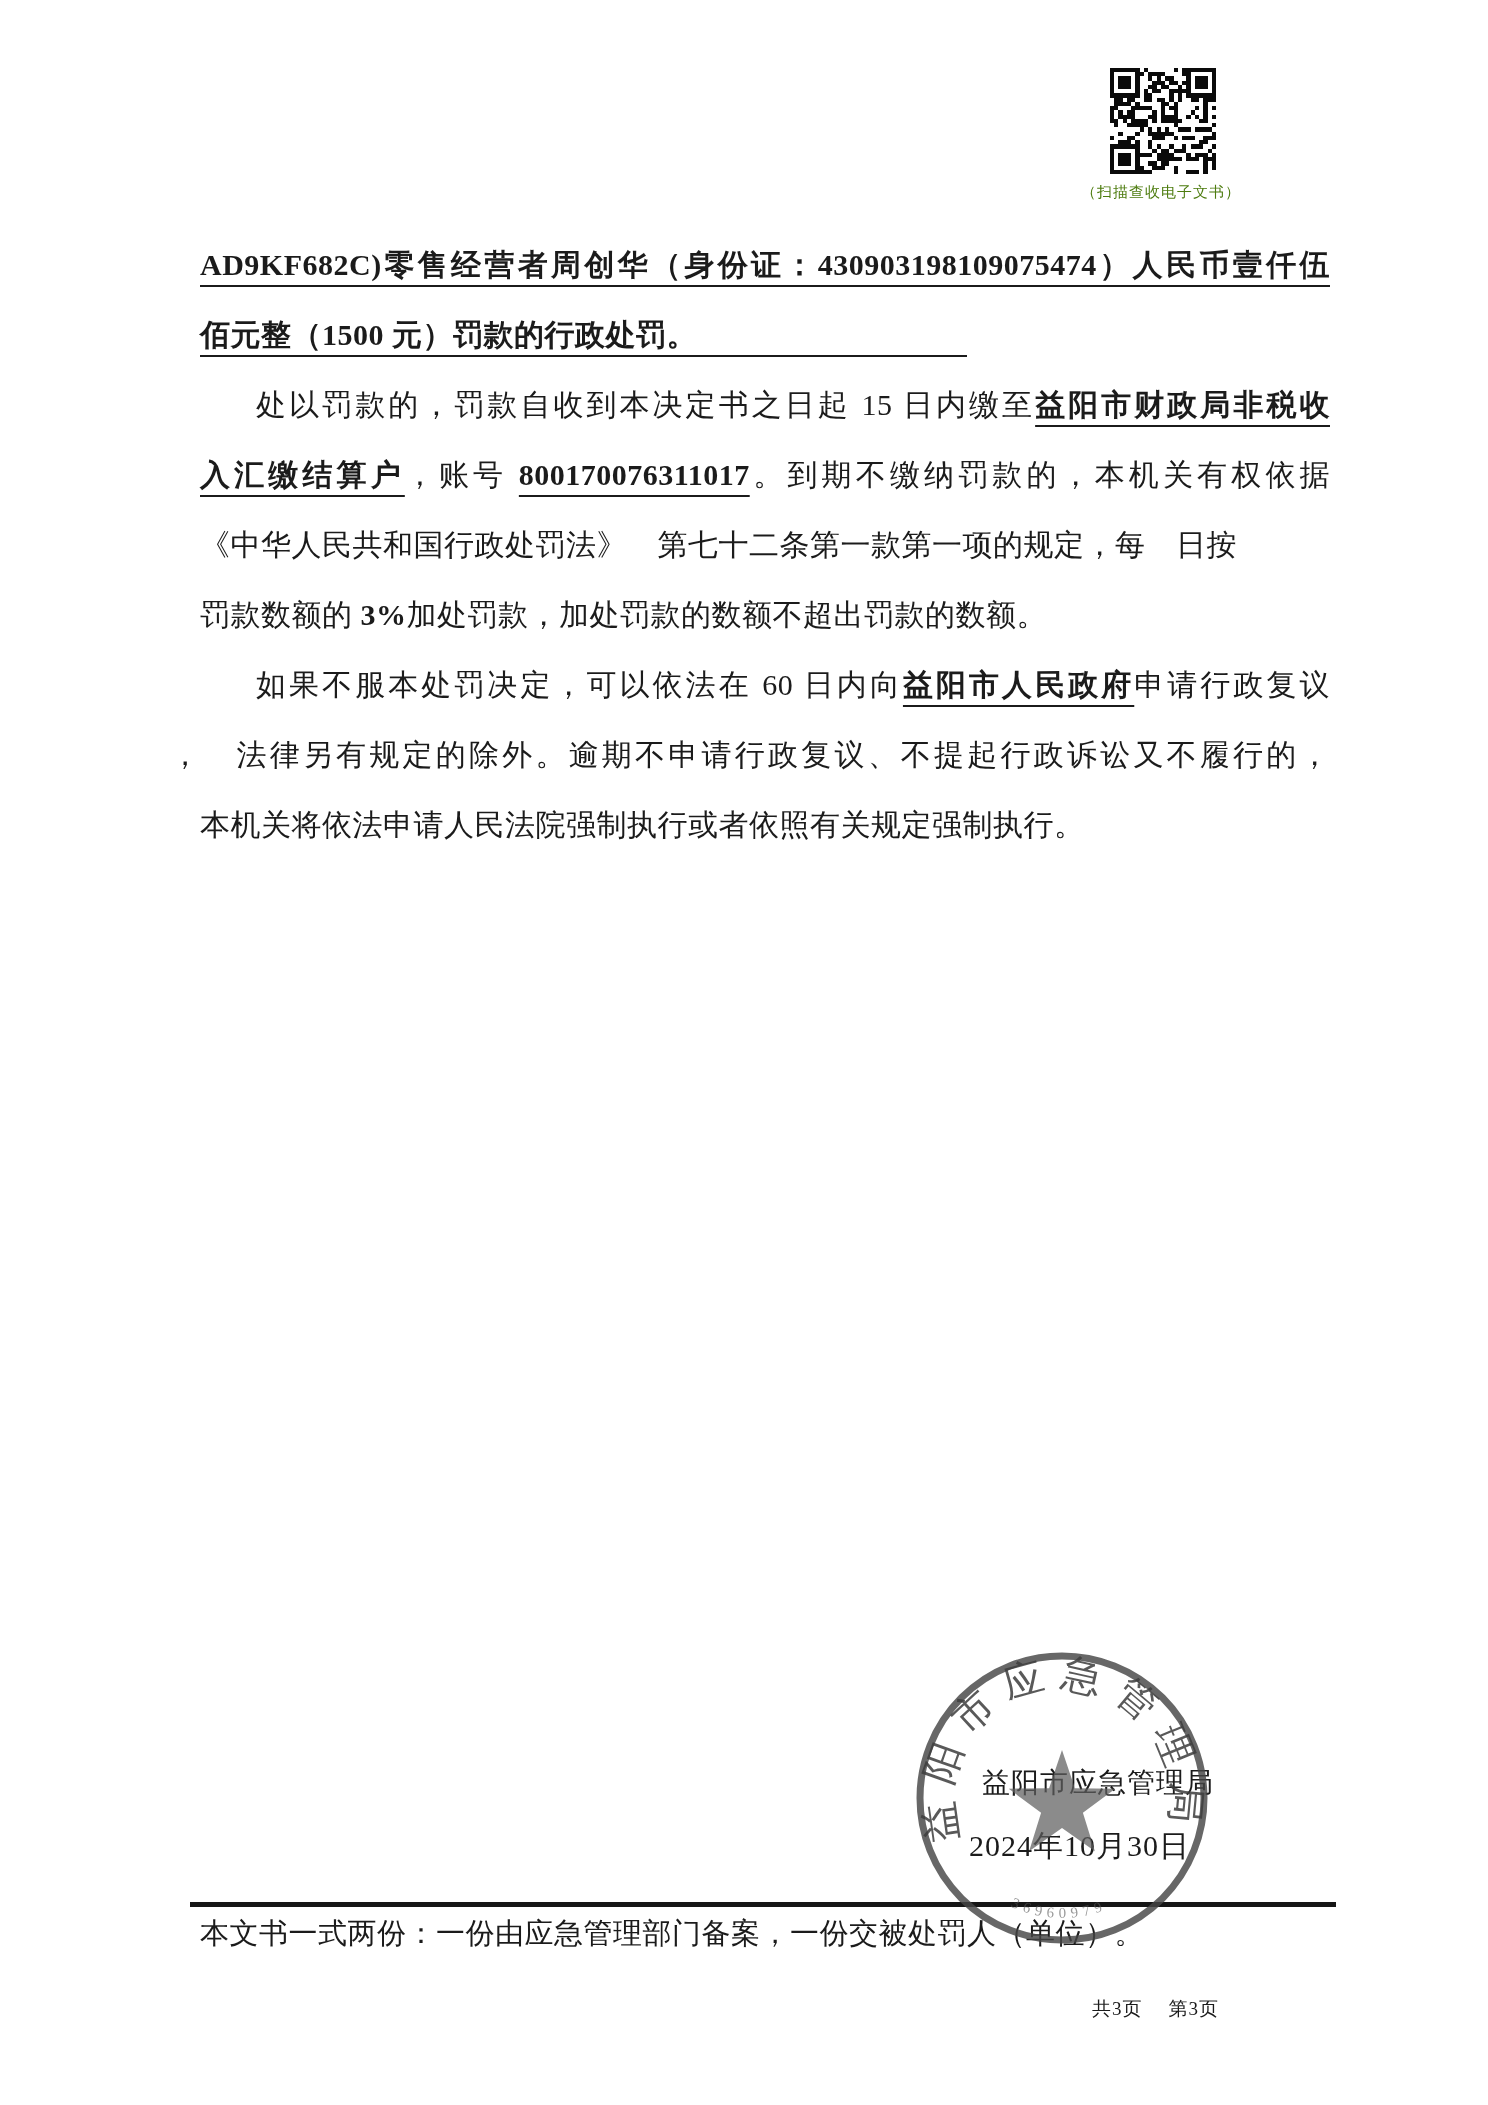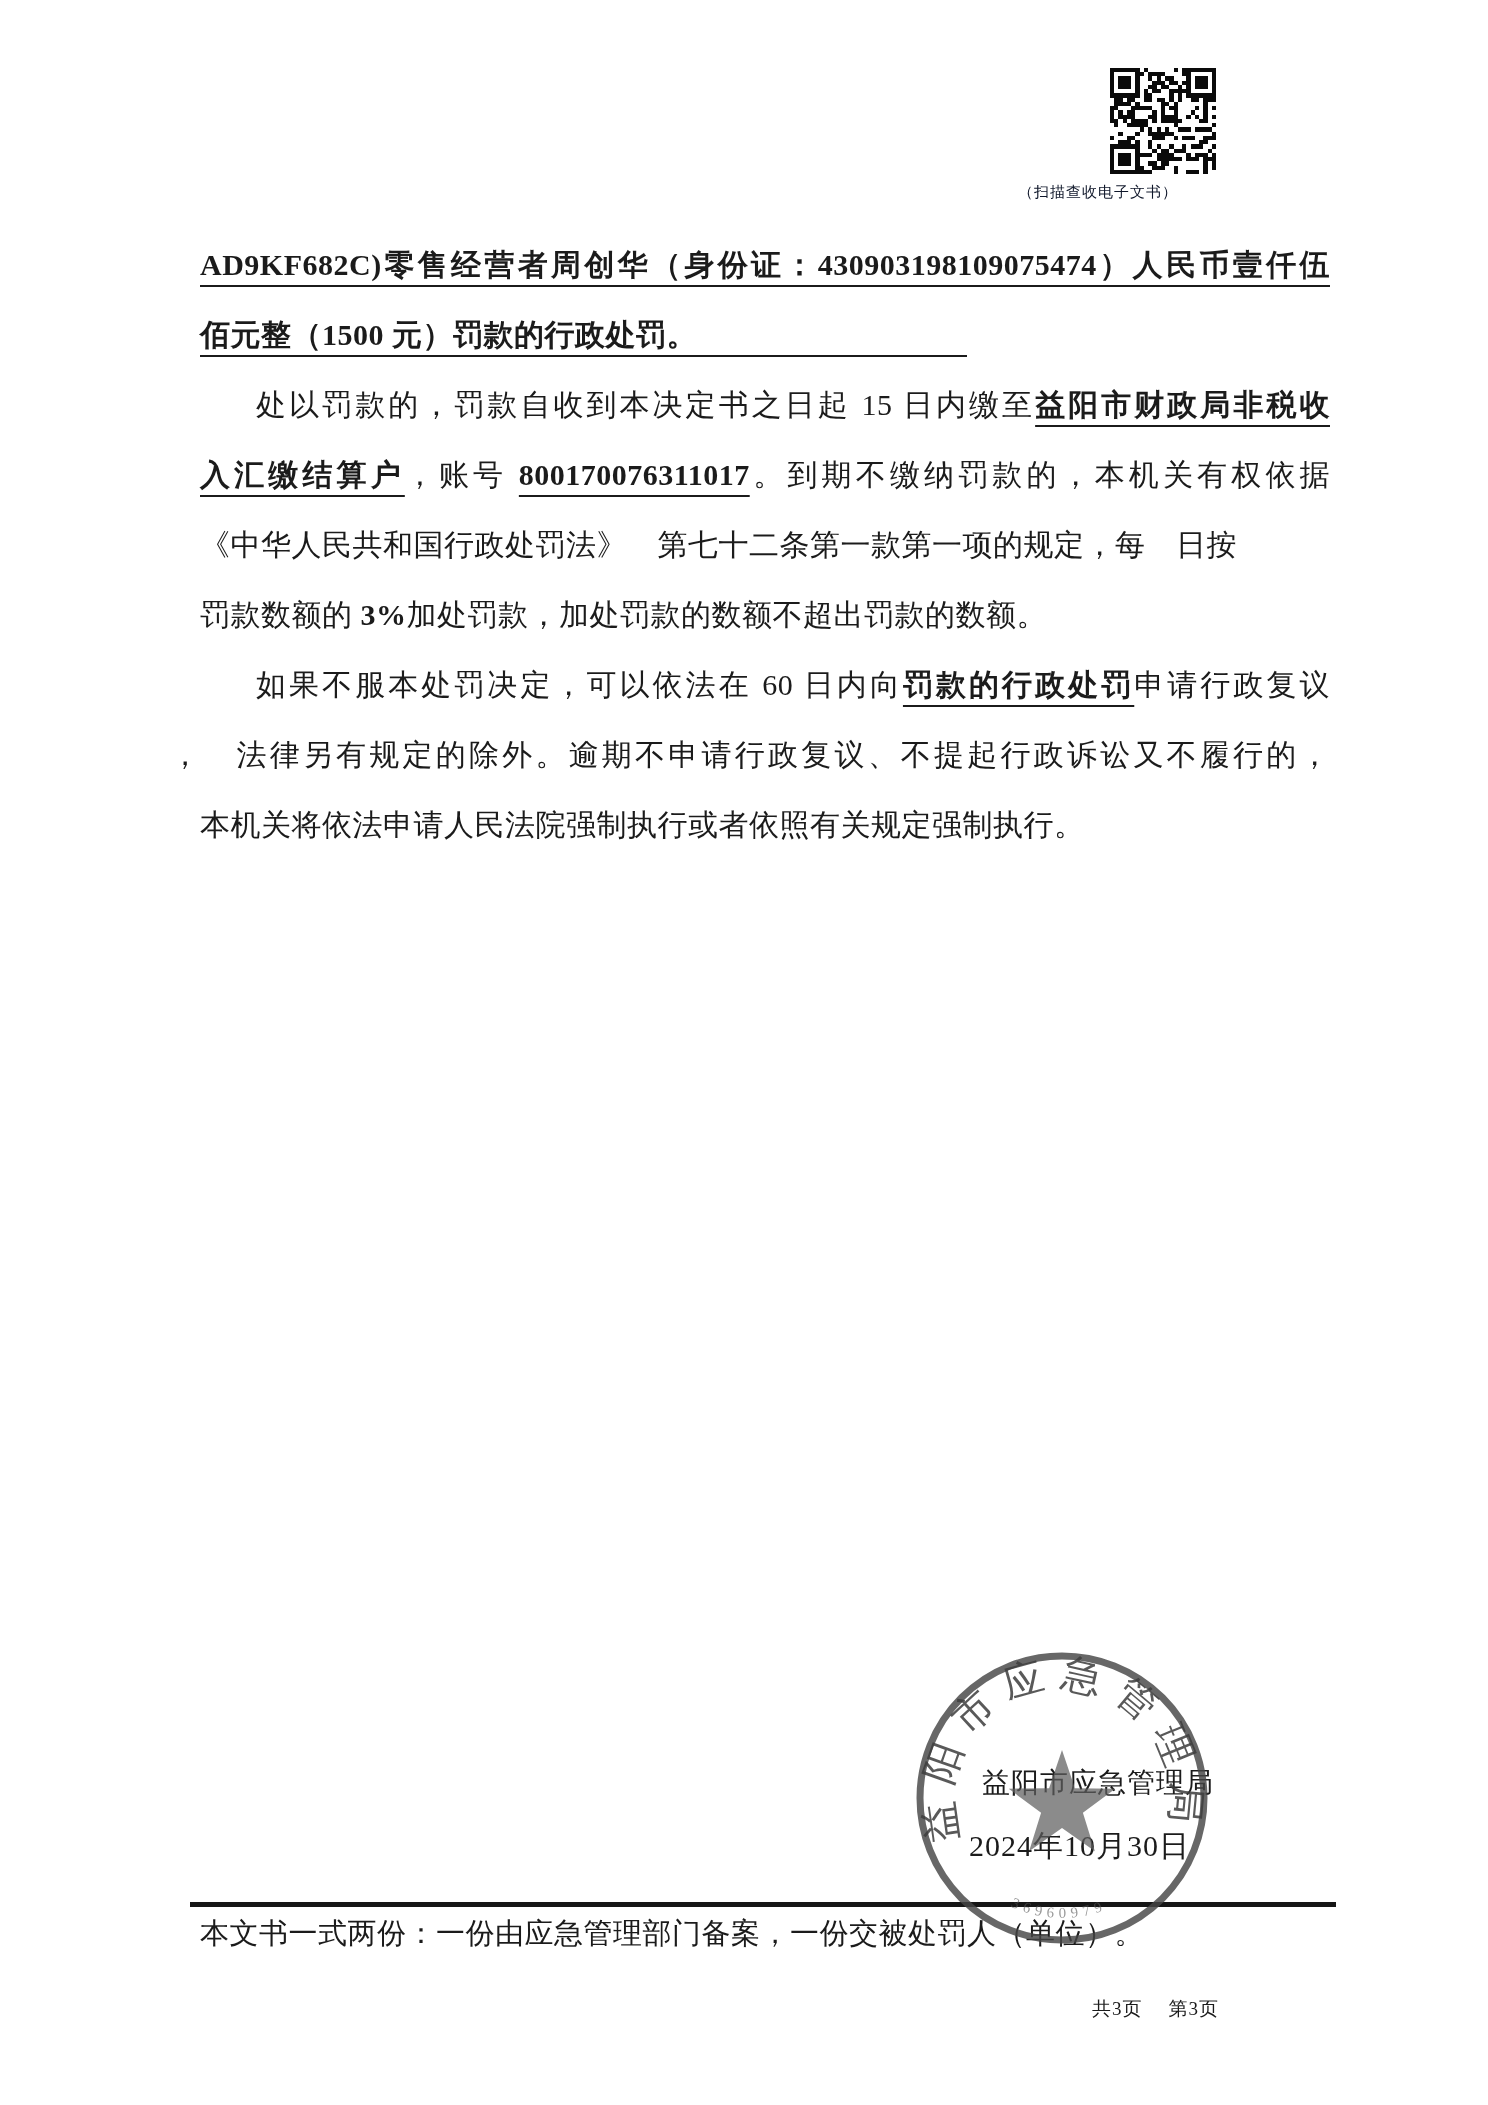--- a/index.html
+++ b/index.html
@@ -15,8 +15,8 @@
   .qr div{background:transparent;}
   .qr div.on{background:#0a0a0a;}
   .qr-caption{
-    position:absolute;left:1018px;top:183px;width:286px;
-    font-size:15px;color:#0f172a;letter-spacing:1px;
+    position:absolute;left:1018px;top:183px;width:286px;text-align:center;
+    font-size:15px;color:#4d7c0f;letter-spacing:1px;
   }
   
   .doc-body{position:absolute;left:200px;top:230px;width:1130px;font-size:30px;line-height:70px;letter-spacing:.5px;}

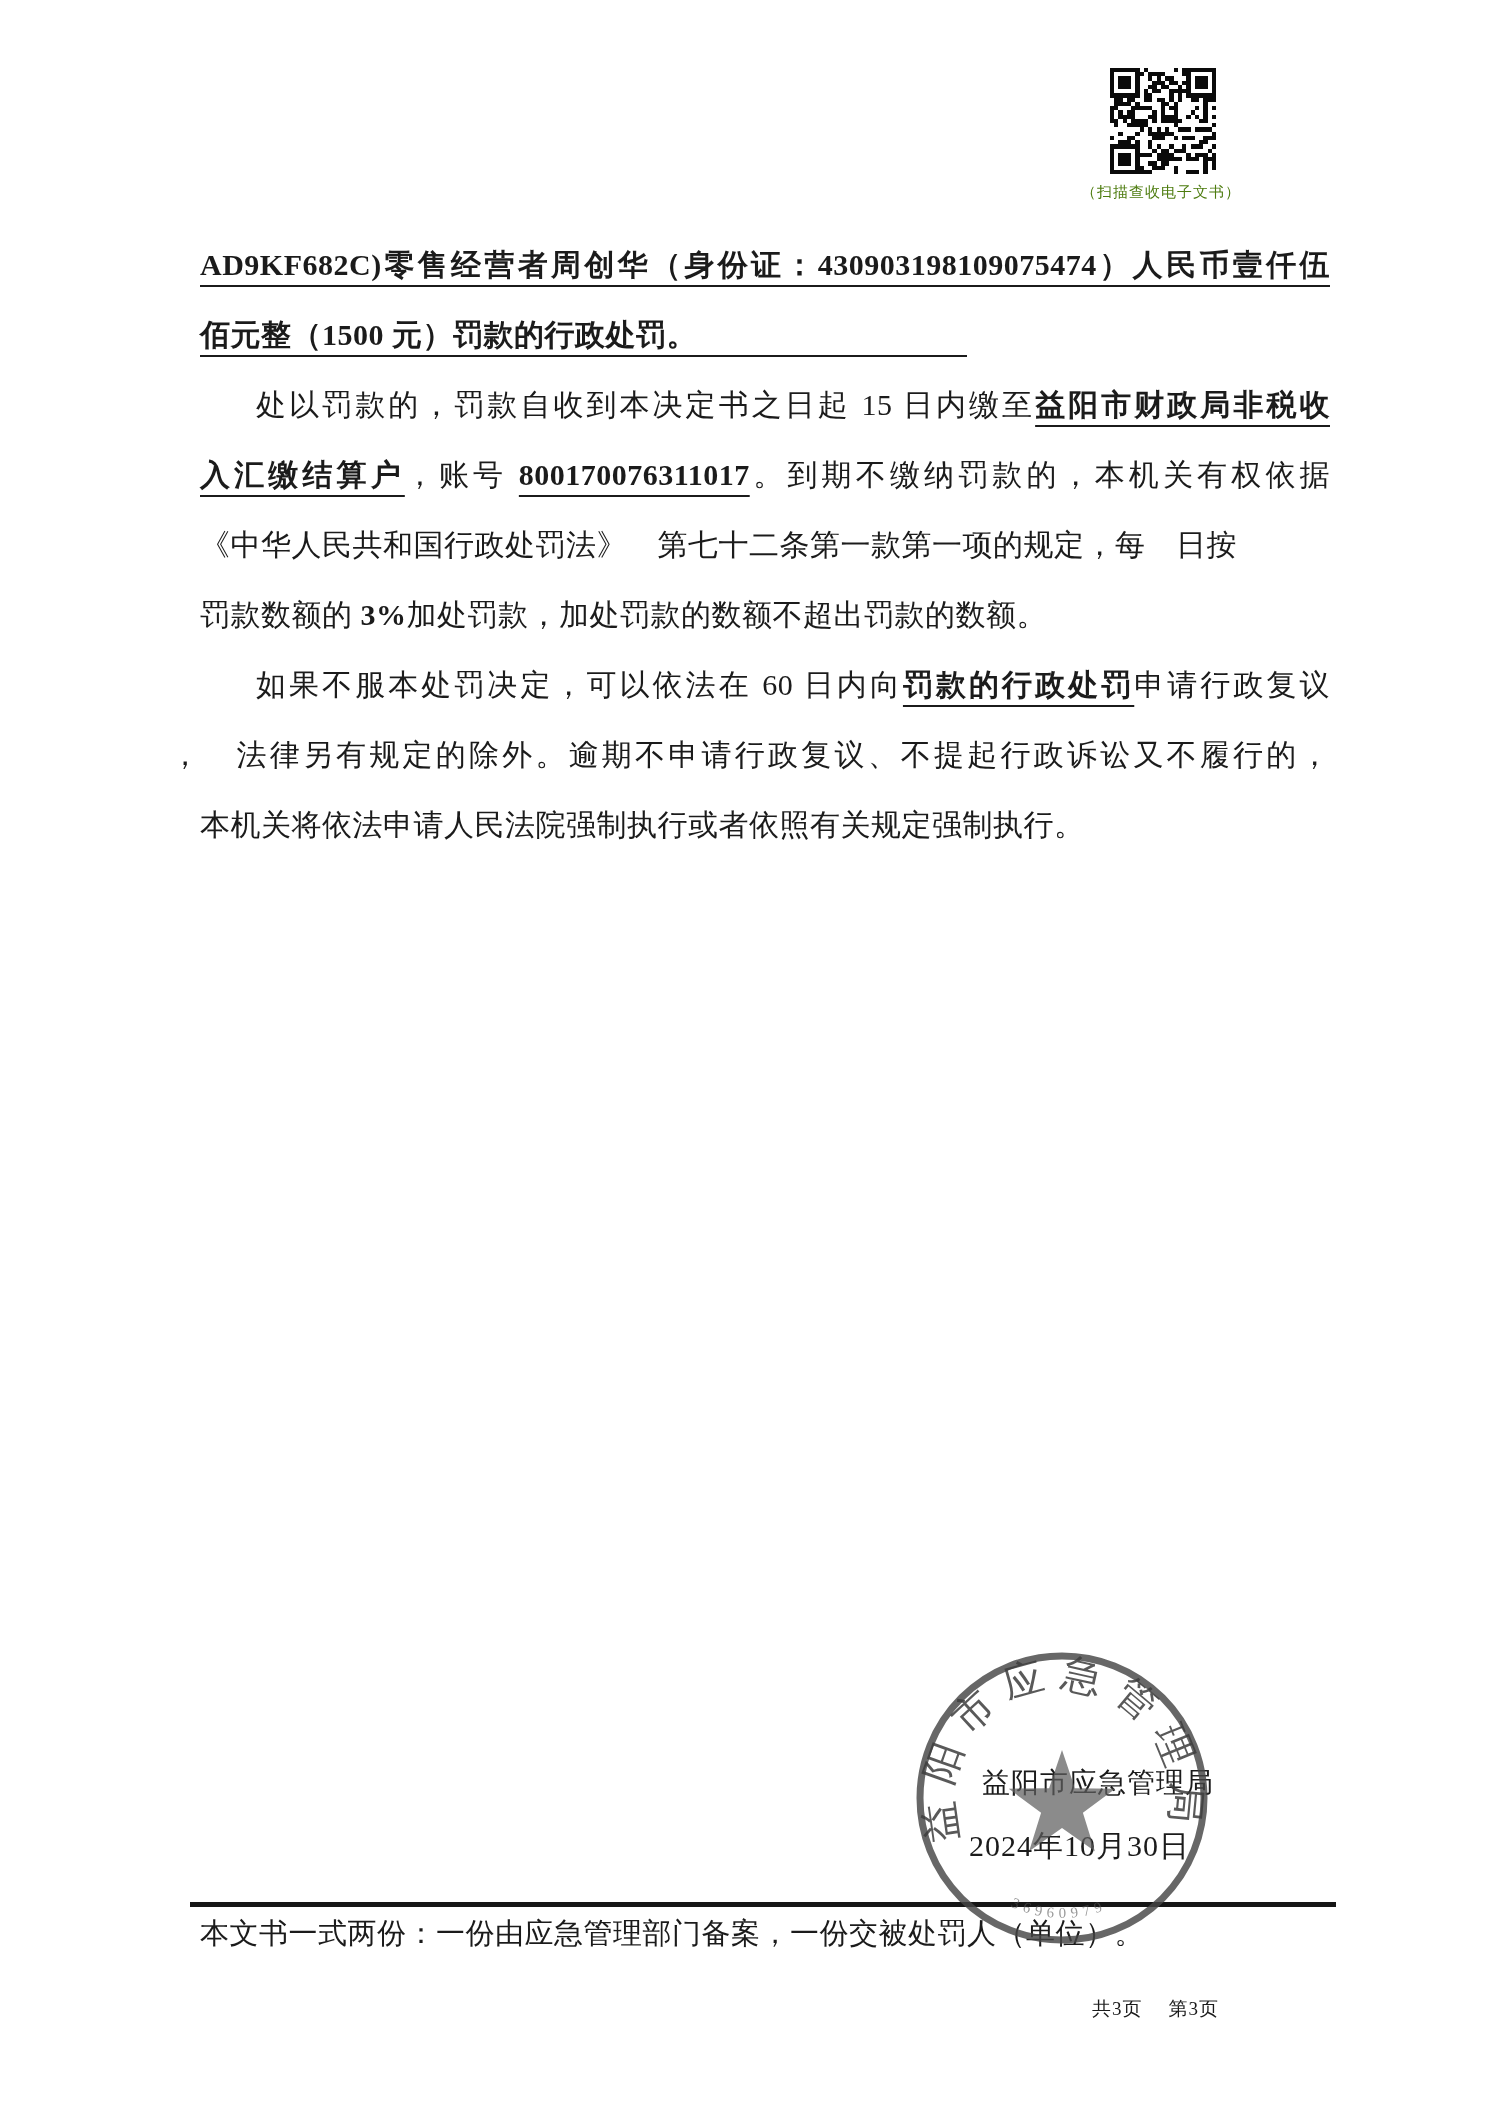--- a/index.html
+++ b/index.html
@@ -679,7 +679,7 @@
       <div class="doc-line just"><span class="u">入汇缴结算户</span><span class="">，账号 </span><span class="u b">800170076311017</span><span class="">。到期不缴纳罚款的，本机关有权依据</span></div>
       <div class="doc-line"><span class="">《中华人民共和国行政处罚法》　第七十二条第一款第一项的规定，每　日按</span></div>
       <div class="doc-line"><span class="">罚款数额的 </span><span class=" b">3%</span><span class="">加处罚款，加处罚款的数额不超出罚款的数额。</span></div>
-      <div class="doc-line just indent"><span class="">如果不服本处罚决定，可以依法在 60 日内向</span><span class="u">罚款的行政处罚</span><span class="">申请行政复议</span></div>
+      <div class="doc-line just indent"><span class="">如果不服本处罚决定，可以依法在 60 日内向</span><span class="u">益阳市人民政府</span><span class="">申请行政复议</span></div>
       <div class="doc-line just hang"><span class="">，　法律另有规定的除外。逾期不申请行政复议、不提起行政诉讼又不履行的，</span></div>
       <div class="doc-line"><span class="">本机关将依法申请人民法院强制执行或者依照有关规定强制执行。</span></div>
     </div>

